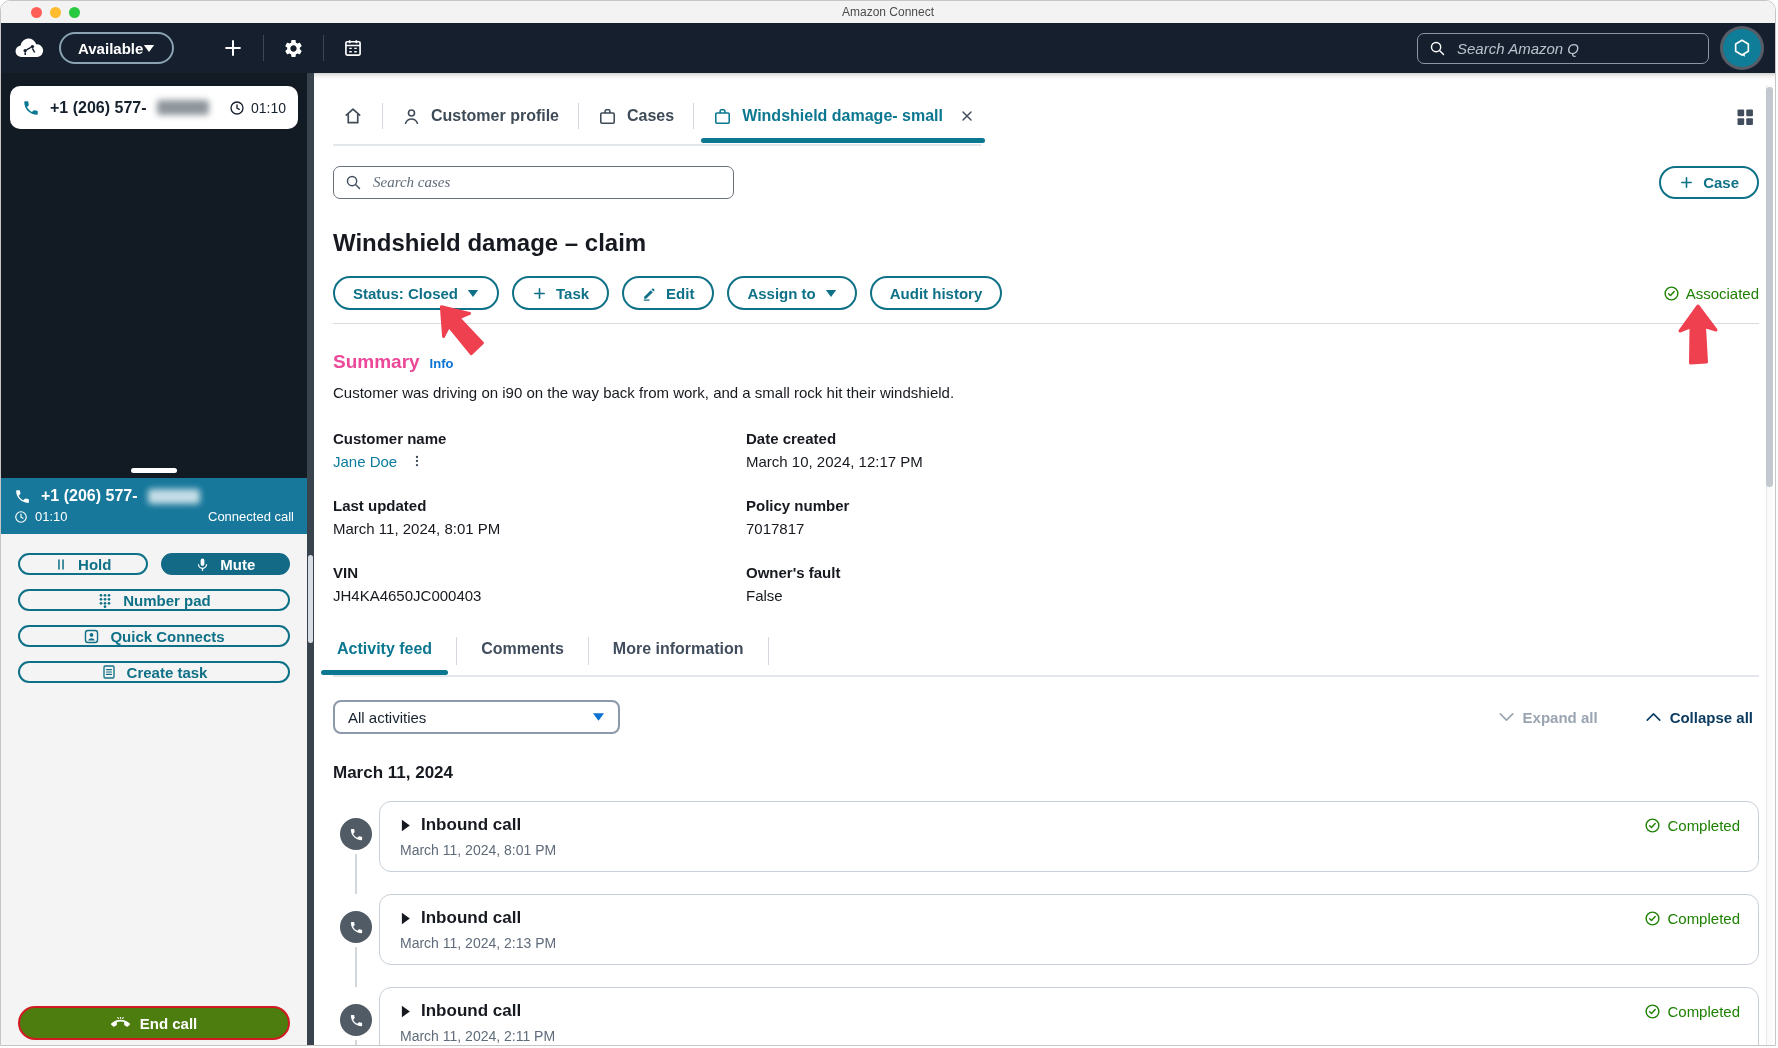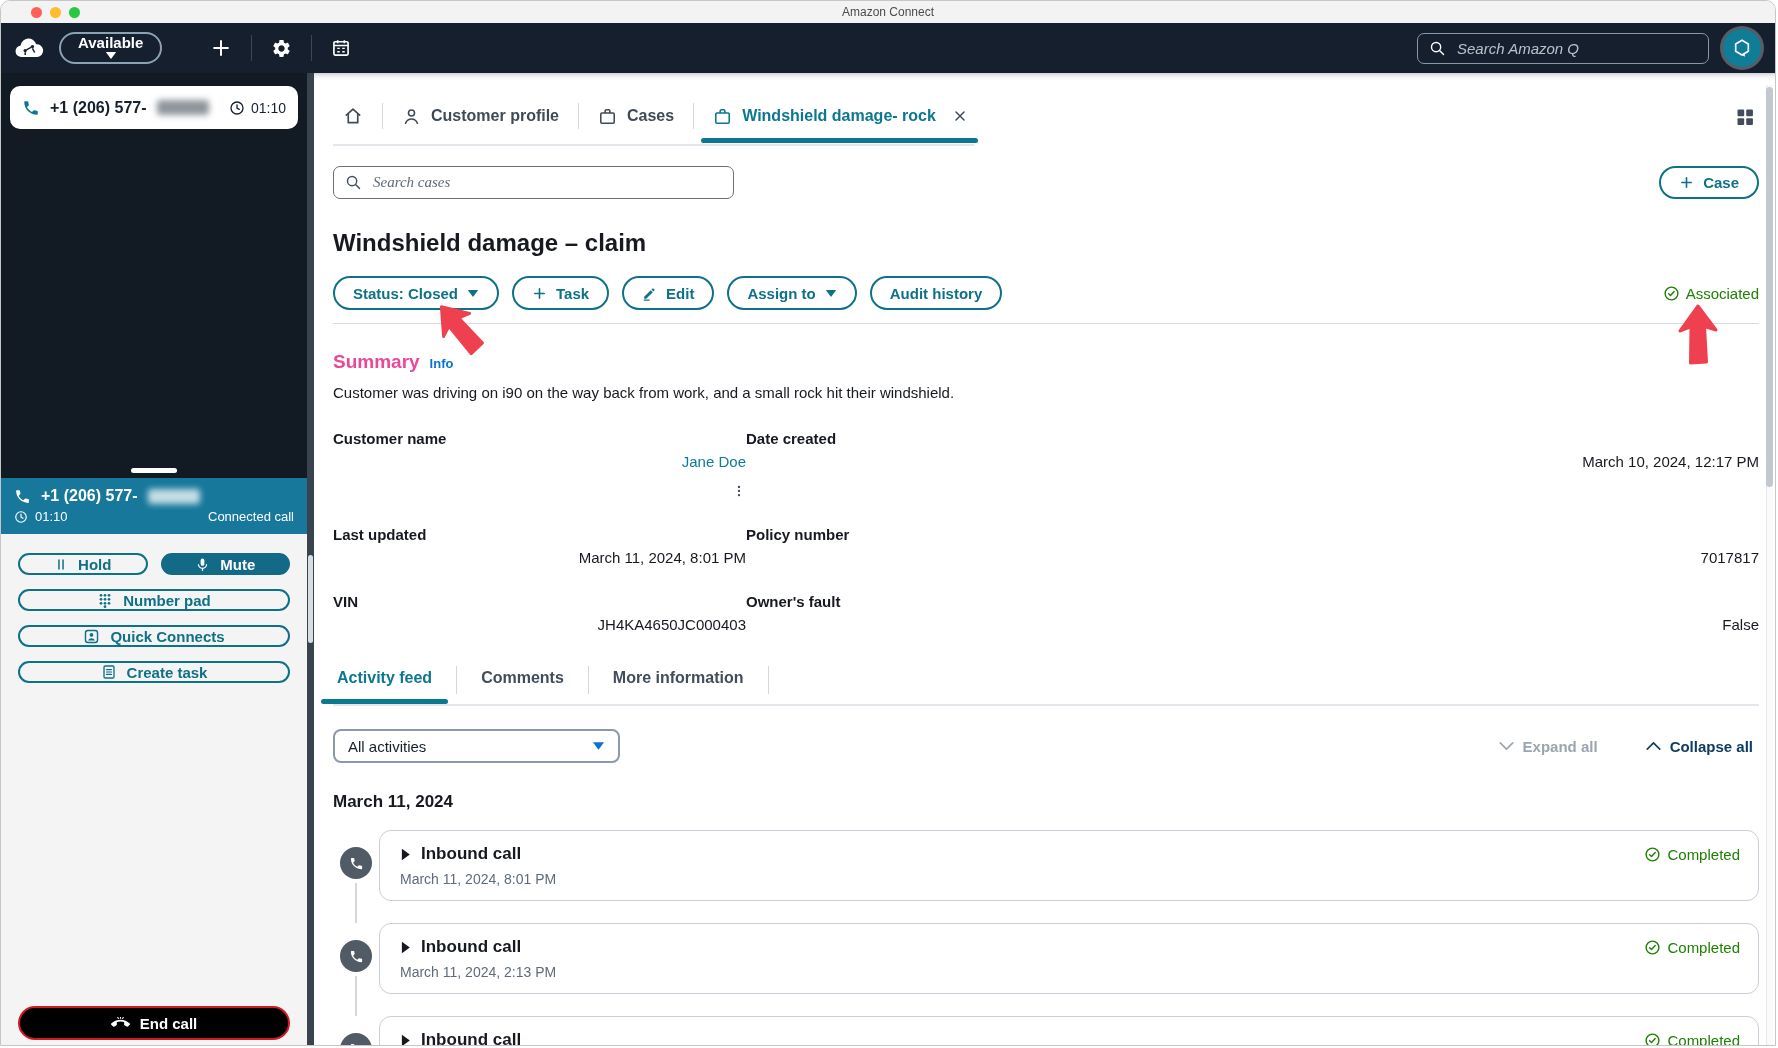--- a/index.html
+++ b/index.html
@@ -17,7 +17,7 @@
   
   .navbar { height:50px; background:#151f2d; display:flex; align-items:center; padding:0 14px 0 12px; }
   .nav-left { display:flex; align-items:center; }
-  .pill-available { margin-left:14px; border:2px solid #8aa2b2; border-radius:999px; color:#fff; font-weight:bold; font-size:15px; height:32px; padding:0 17px; display:flex; align-items:center; background:transparent;flex-direction:column; }
+  .pill-available { margin-left:14px; border:2px solid #8aa2b2; border-radius:999px; color:#fff; font-weight:bold; font-size:15px; height:32px; padding:0 17px; display:flex; align-items:center; background:transparent; }
   .nav-btn { color:#fff; display:flex; align-items:center; justify-content:center; background:none; border:none; padding:0; }
   .nav-sep { width:1px; height:26px; background:#3b4754; margin:0 19px; }
   .plusbtn { margin-left:48px; }

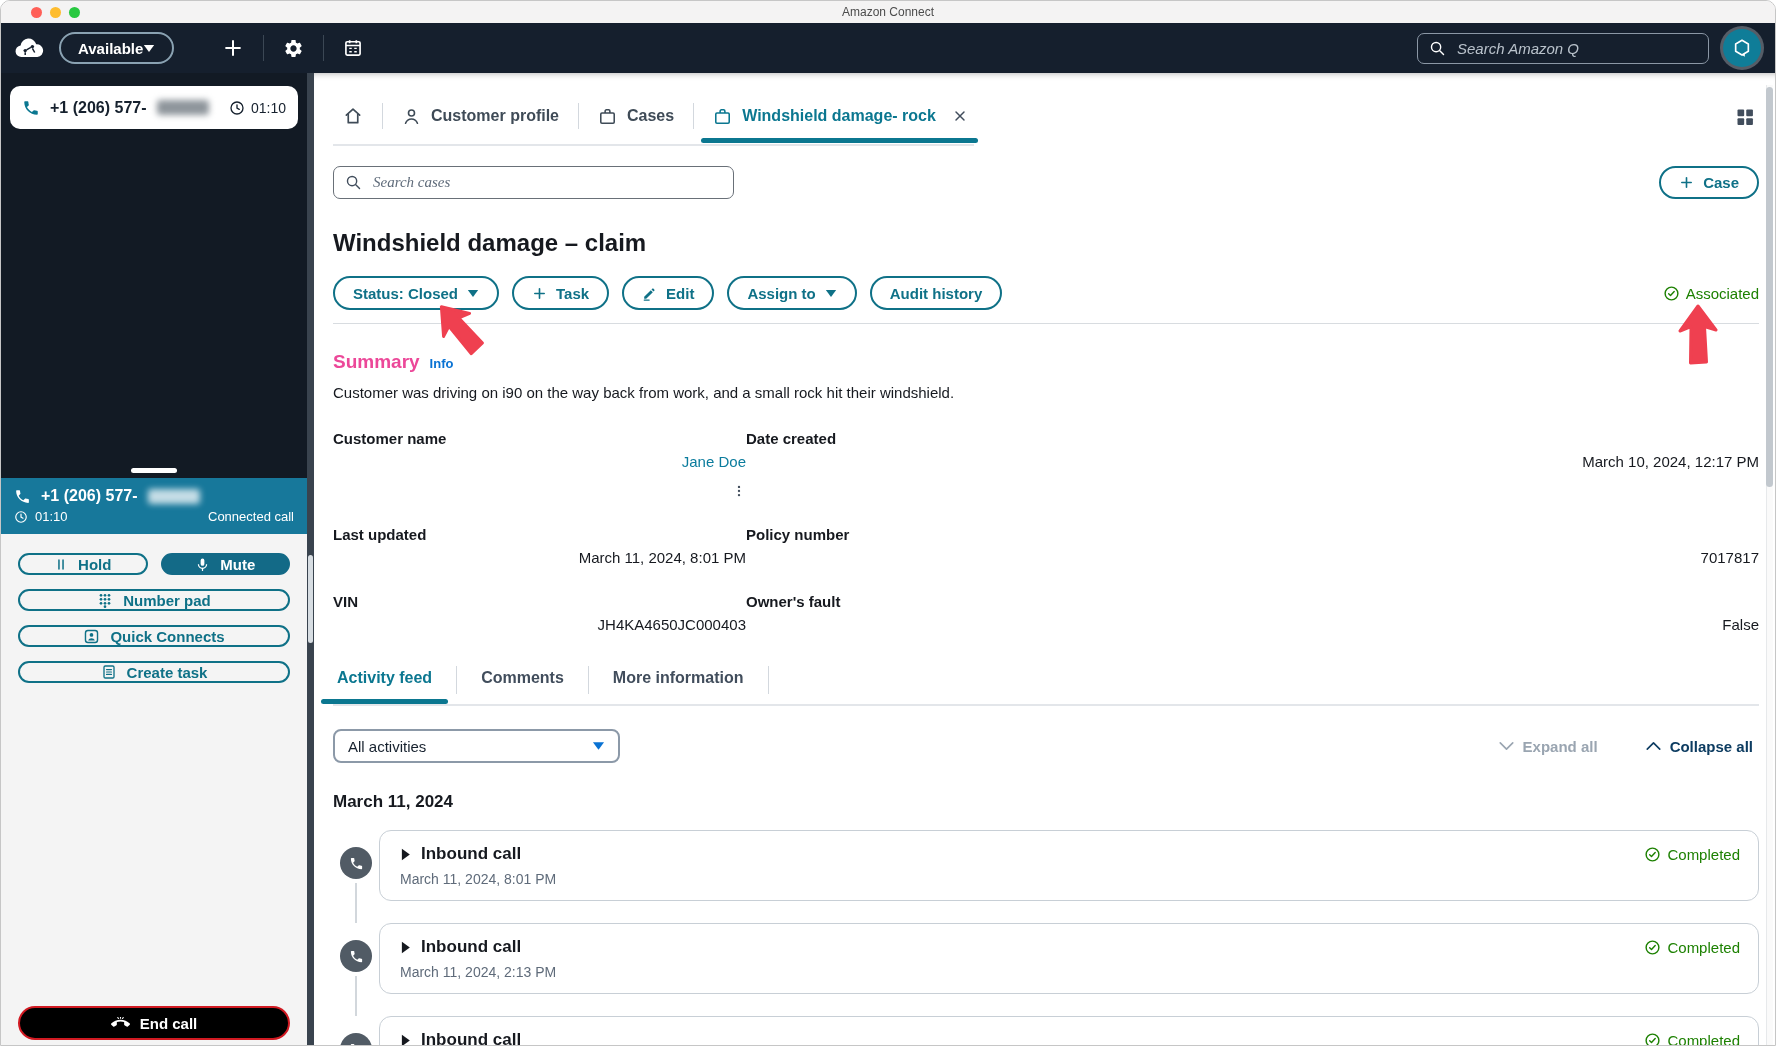--- a/index.html
+++ b/index.html
@@ -341,7 +341,7 @@
                 <rect x="3.5" y="7.5" width="17" height="13" rx="1.5" fill="none" stroke="#0b7790" stroke-width="2"></rect>
                 <path d="M9 7.5V5.2c0-.9.7-1.7 1.7-1.7h2.6c.9 0 1.7.8 1.7 1.7v2.3" fill="none" stroke="#0b7790" stroke-width="2"></path>
               </svg>
-              <span>Windshield damage- rock</span>
+              <span>Windshield damage- small</span>
               <span class="close">
                 <svg class="ic" width="16" height="16" viewBox="0 0 24 24">
                     <path d="M6 6l12 12M18 6L6 18" stroke="#414d5c" stroke-width="2.2" stroke-linecap="round"></path>

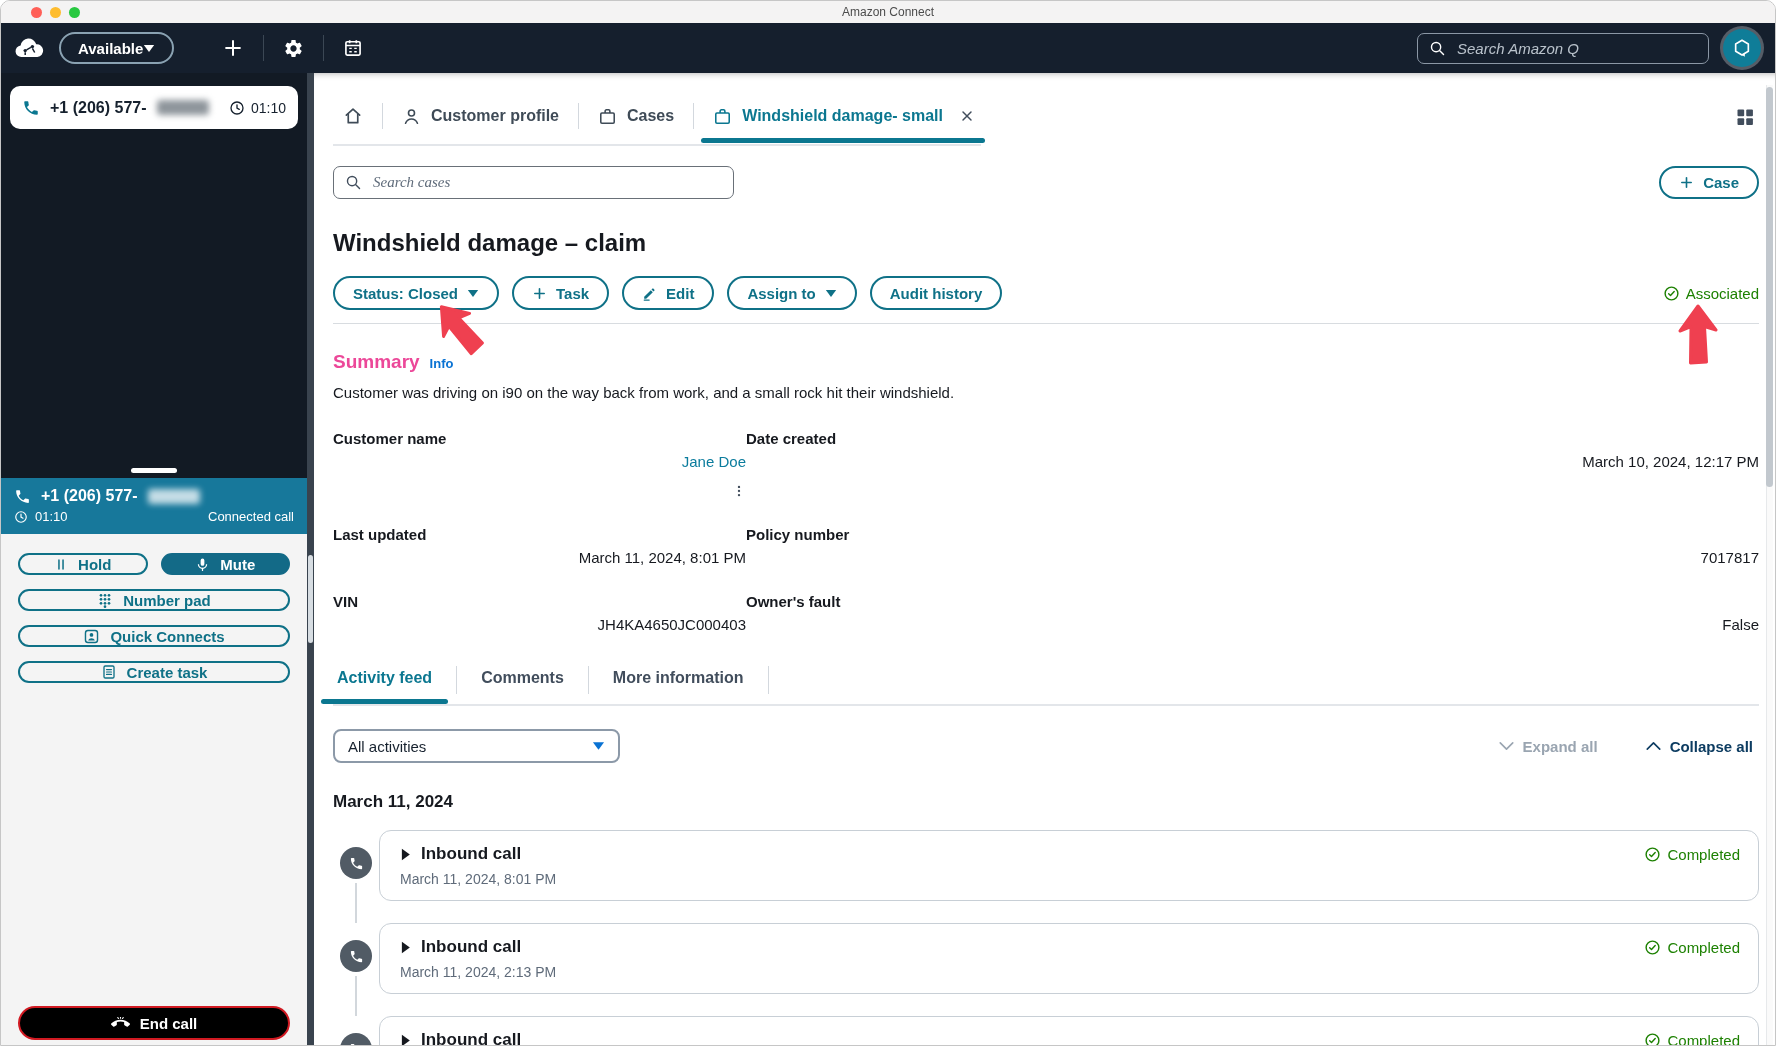--- a/index.html
+++ b/index.html
@@ -90,7 +90,7 @@
 
   .fields { margin-top:29px; display:grid; grid-template-columns:413px 1fr; row-gap:27px; }
   .f-label { font-size:15px; font-weight:bold; color:#16191f; }
-  .f-value { margin-top:6px; font-size:15px; color:#16191f; display:flex; align-items:flex-end; gap:13px;flex-direction:column; }
+  .f-value { margin-top:6px; font-size:15px; color:#16191f; display:flex; align-items:flex-start; gap:13px; }
   .f-value .link { color:#0b7c9d; }
   .kebab { color:#414d5c; display:flex; }
 

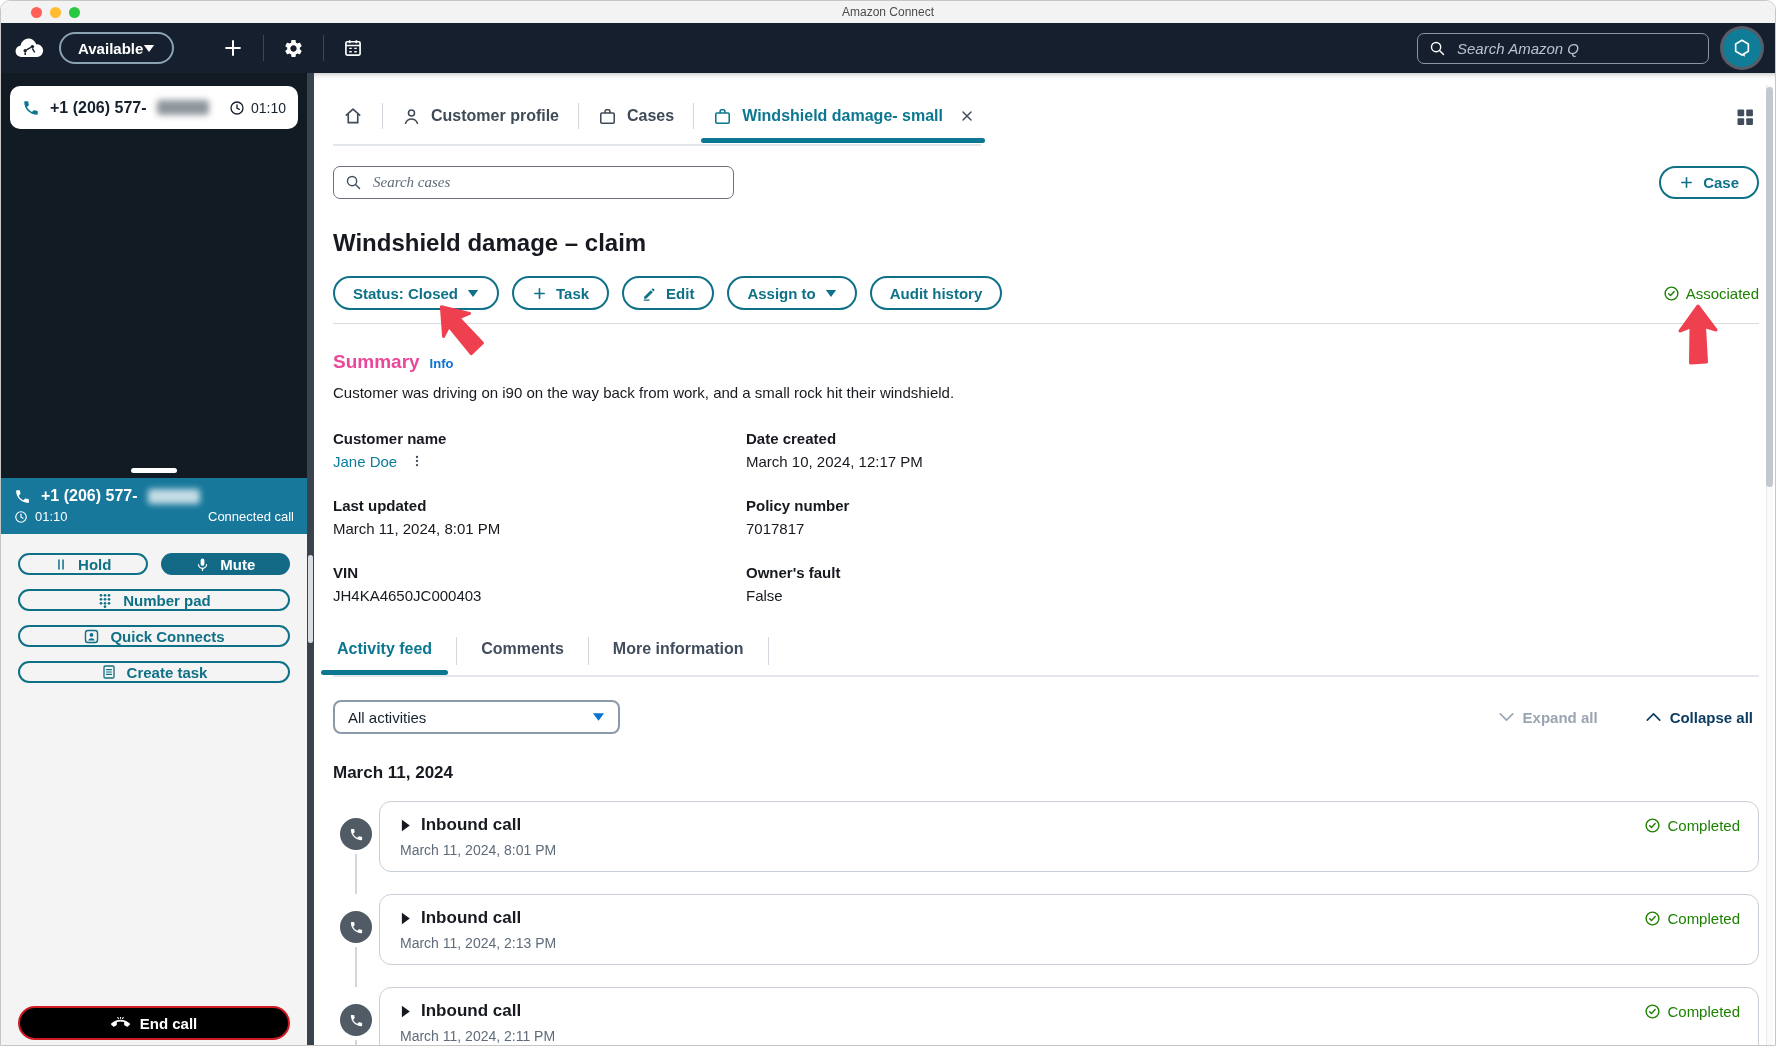--- a/index.html
+++ b/index.html
@@ -52,7 +52,7 @@
   .cbtn { border:2px solid #0f7187; background:transparent; color:#0f7187; border-radius:999px; height:22px; display:flex; align-items:center; justify-content:center; gap:10px; font-weight:bold; font-size:15px; font-family:inherit; }
   .cbtn.fill { background:#136a87; border-color:#136a87; color:#fff; }
   .btnrow .cbtn { flex:1; }
-  .cbtn.end { margin-top:auto; background:#000000; border-color:#d11a22; color:#fff; height:34px; }
+  .cbtn.end { margin-top:auto; background:#4d7c0f; border-color:#d11a22; color:#fff; height:34px; }
 
   .divider-strip { width:7px; background:#39434e; position:relative; }
   .s-thumb { position:absolute; left:1px; top:482px; width:5px; height:88px; background:#d7dde2; border-radius:3px; }

